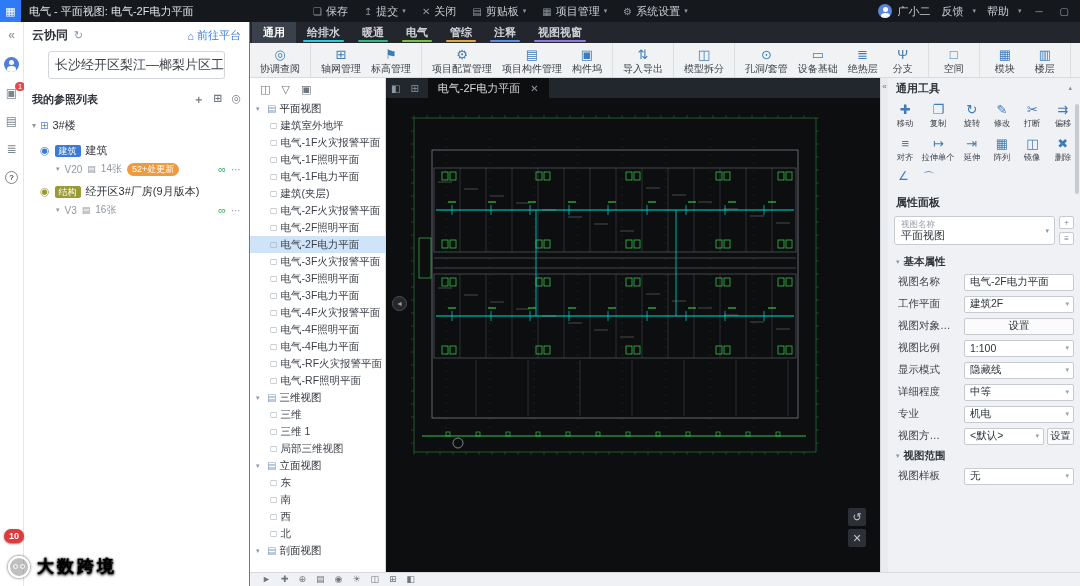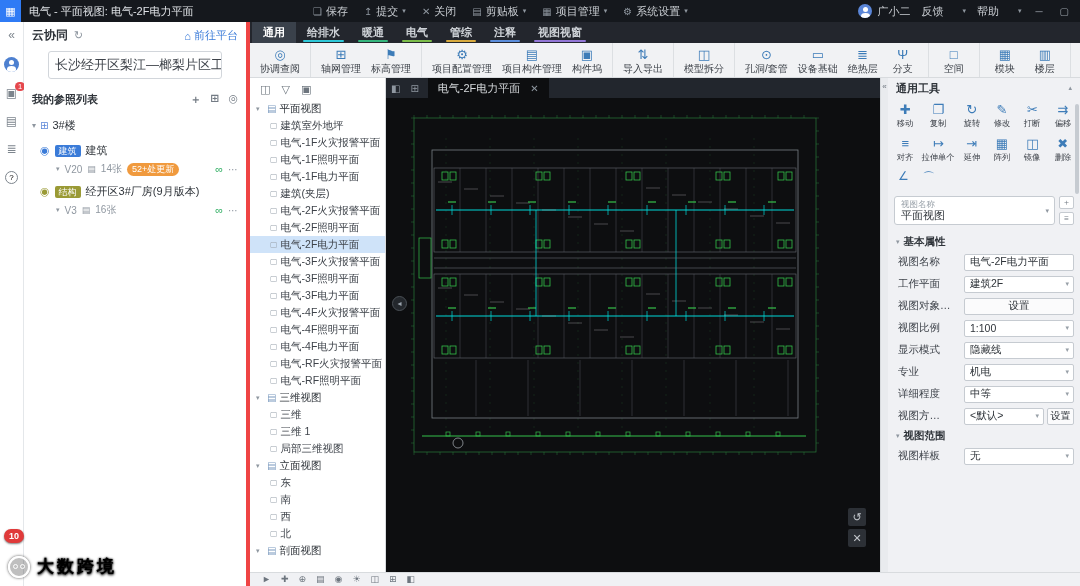--- a/index.html
+++ b/index.html
@@ -20,7 +20,7 @@
   .avatar{width:14px;height:14px;border-radius:50%;background:#5b86d8;position:relative;overflow:hidden;}
   .av-head{position:absolute;left:4.5px;top:2.5px;width:5px;height:5px;border-radius:50%;background:#fff;}
   .av-body{position:absolute;left:2.5px;top:8.5px;width:9px;height:6px;border-radius:50% 50% 0 0;background:#fff;}
-  .tb-item{display:flex;align-items:center;gap:19px;}
+  .tb-item{display:flex;align-items:center;gap:9px;}
   .winbtn{color:#9aa1a9;font-size:10px;padding:0 3px;}
 
   

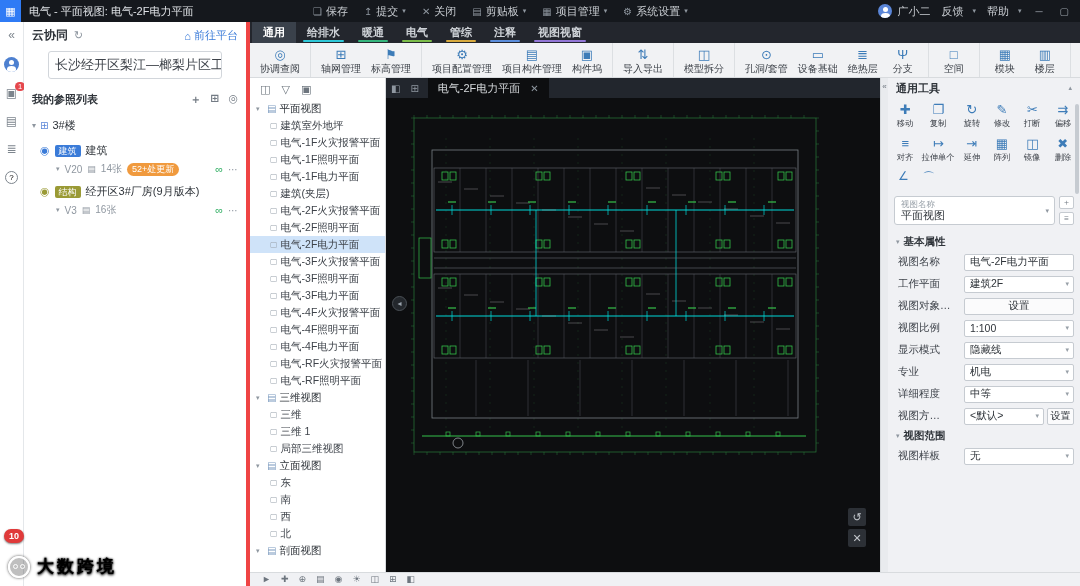--- a/index.html
+++ b/index.html
@@ -46,7 +46,7 @@
   .ls-help{width:13px;height:13px;border:1px solid #7d858d;border-radius:50%;font-size:8px;display:flex;align-items:center;justify-content:center;}
 
   
-  .cloudpanel{position:absolute;top:22px;left:24px;width:226px;bottom:0;background:#fff;border-right:4px solid #ef4444;}
+  .cloudpanel{position:absolute;top:22px;left:24px;width:226px;bottom:0;background:#fff;border-right:1px solid #ef4444;}
   .cp-head{display:flex;align-items:center;height:27px;padding:0 8px;gap:6px;}
   .cp-title{font-size:12px;font-weight:bold;color:#2f343a;}
   .cp-refresh{color:#8f97a0;font-size:11px;}

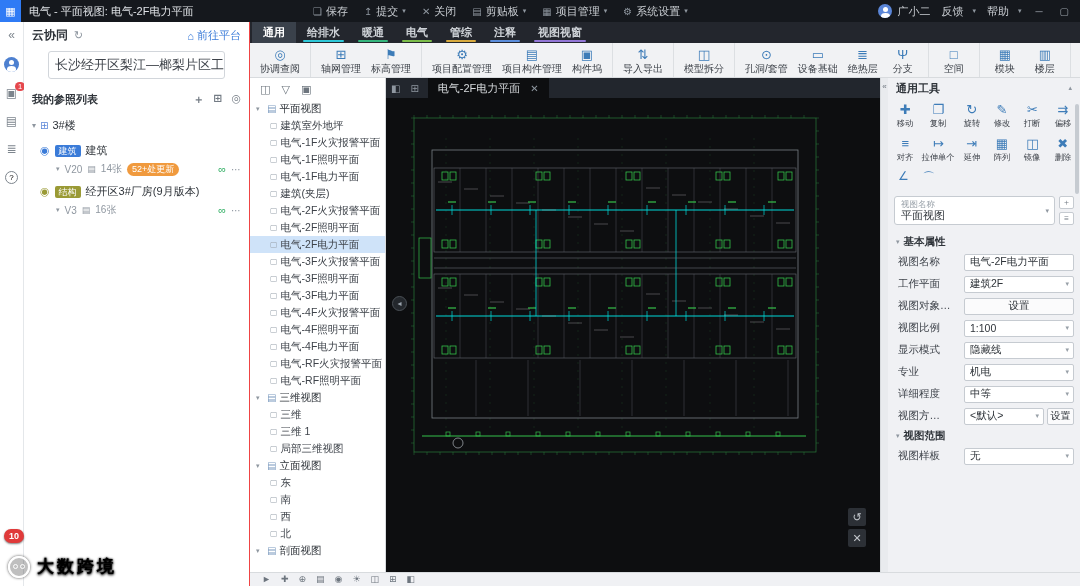--- a/index.html
+++ b/index.html
@@ -851,6 +851,9 @@
       <span>∠</span>
       <span>⌒</span>
     </div>
+    <div class="rp-head">
+      <span>属性面板</span>
+    </div>
     <div class="selwrap">
       <div class="selbox">
         <div class="sl">视图名称</div>

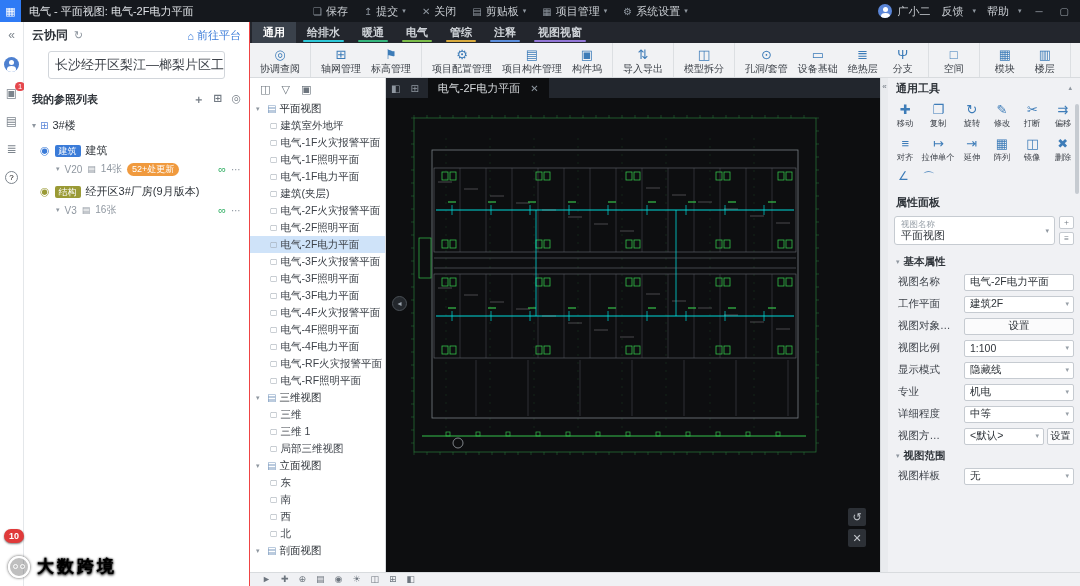--- a/index.html
+++ b/index.html
@@ -891,12 +891,12 @@
           <div class="ctl w">隐藏线<span class="selcar">▾</span></div>
         </div>
         <div class="prow">
+          <div class="plabel">详细程度</div>
+          <div class="ctl w">中等<span class="selcar">▾</span></div>
+        </div>
+        <div class="prow">
           <div class="plabel">专业</div>
           <div class="ctl w">机电<span class="selcar">▾</span></div>
-        </div>
-        <div class="prow">
-          <div class="plabel">详细程度</div>
-          <div class="ctl w">中等<span class="selcar">▾</span></div>
         </div>
         <div class="prow">
           <div class="plabel">视图方…</div>

